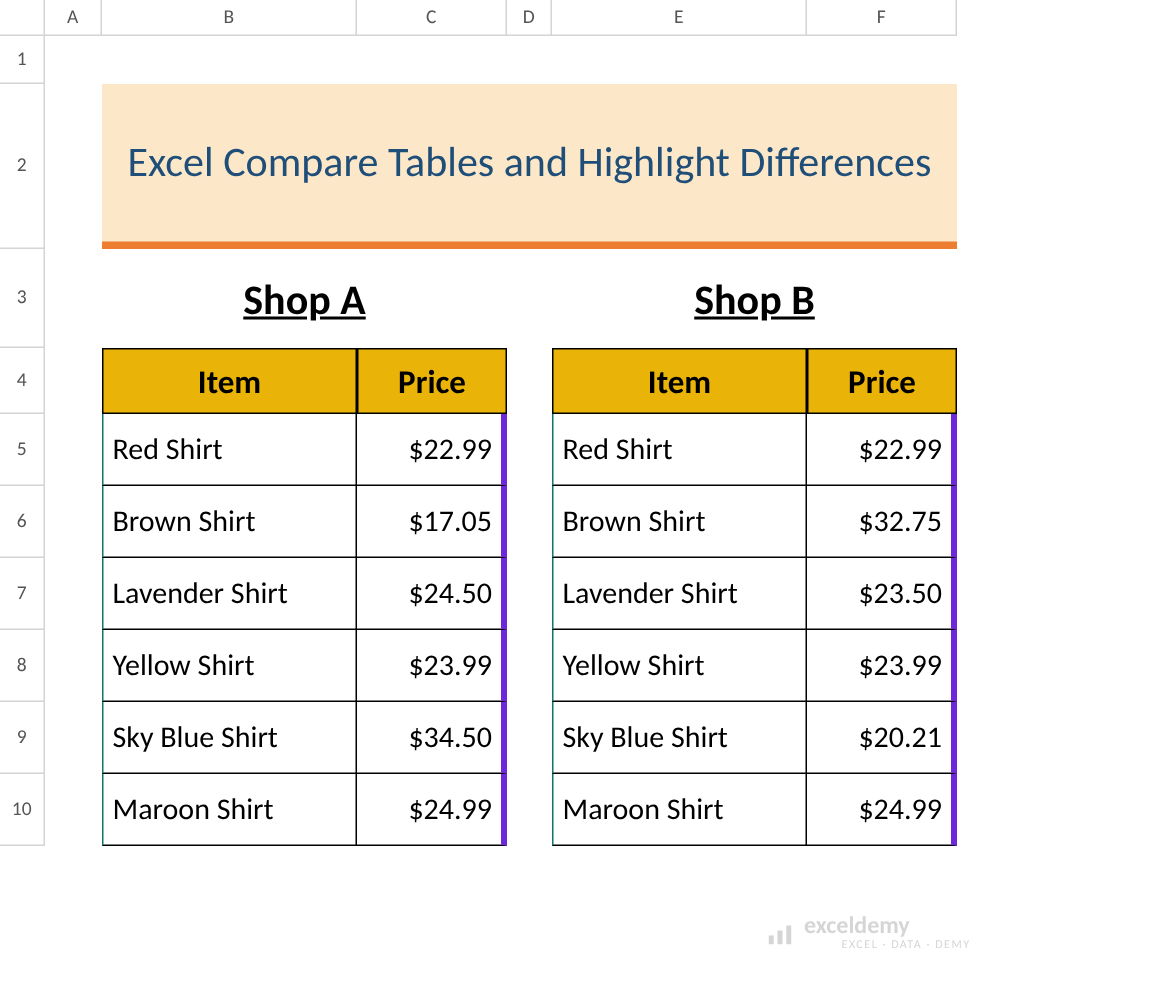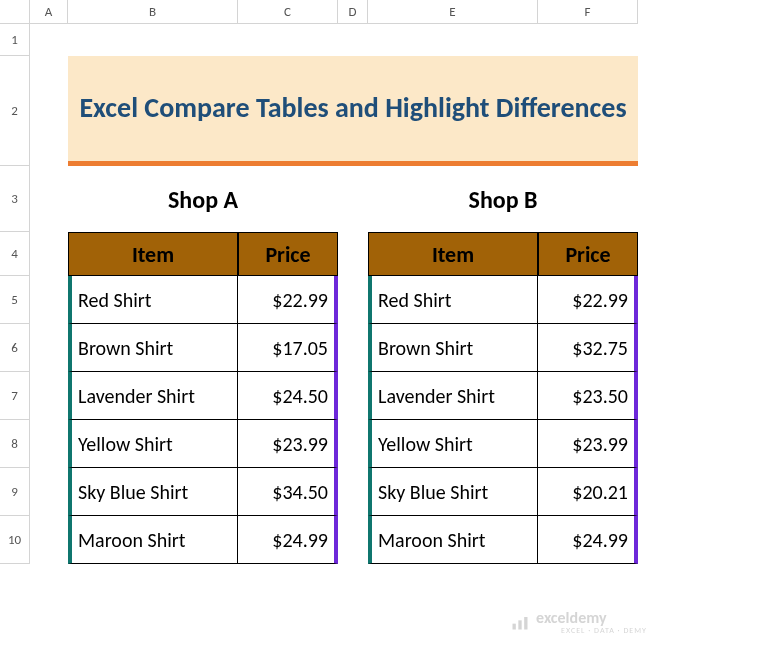--- a/index.html
+++ b/index.html
@@ -54,7 +54,7 @@
       background: #fce8c8;
       color: #1f4e79;
       font-size: 28px;
-      font-weight: bold;
+      font-weight: normal;
       text-align: center;
       display: flex;
       align-items: center;

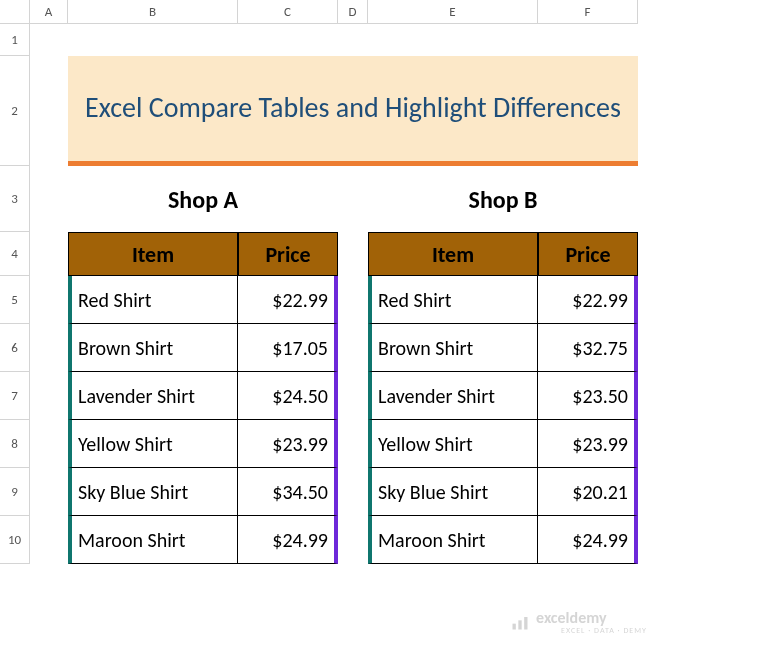--- a/index.html
+++ b/index.html
@@ -64,8 +64,9 @@
       line-height: 1.3;
     }
     .shop-header {
-      font-size: 24px;
+      font-size: 28px;
       font-weight: bold;
+      text-decoration: underline;
       text-align: left;
       display: flex;
       align-items: center;

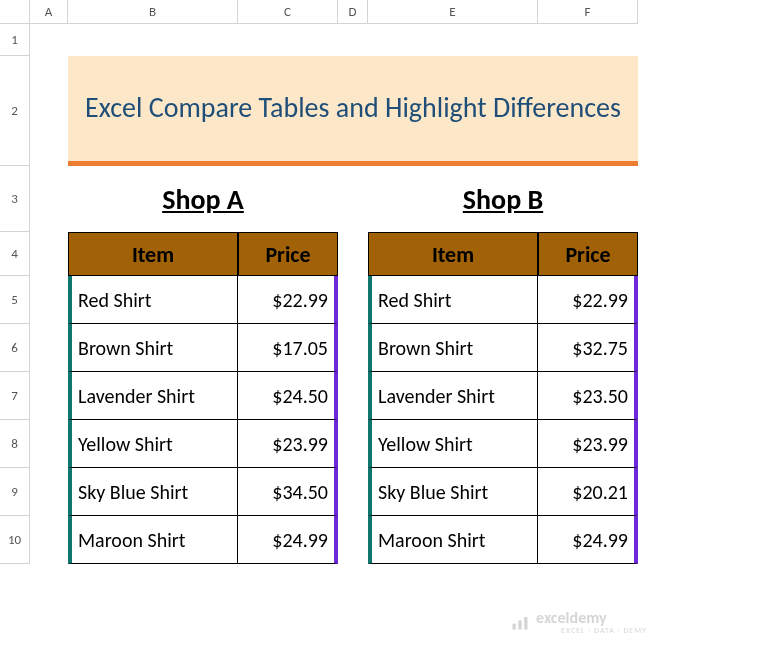--- a/index.html
+++ b/index.html
@@ -73,7 +73,7 @@
       justify-content: center;
     }
     .table-header {
-      background: #a16207;
+      background: #eab308;
       border: 1px solid #000;
       font-size: 22px;
       font-weight: bold;

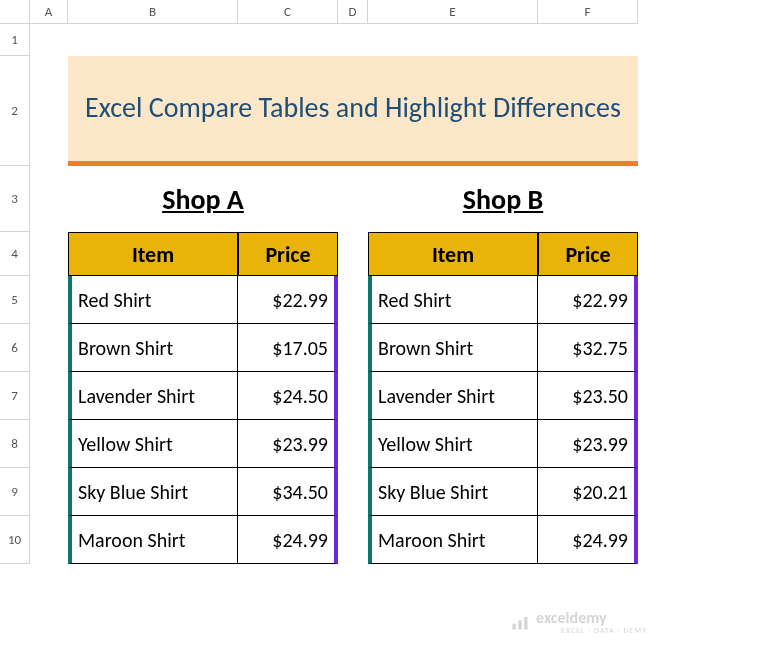--- a/index.html
+++ b/index.html
@@ -83,7 +83,7 @@
       justify-content: center;
     }
     .table-cell-left {
-      border-left: 4px solid #0f766e;
+      border-left: 1px solid #0f766e;
       border-right: 1px solid #000;
       border-bottom: 1px solid #000;
       font-size: 20px;

